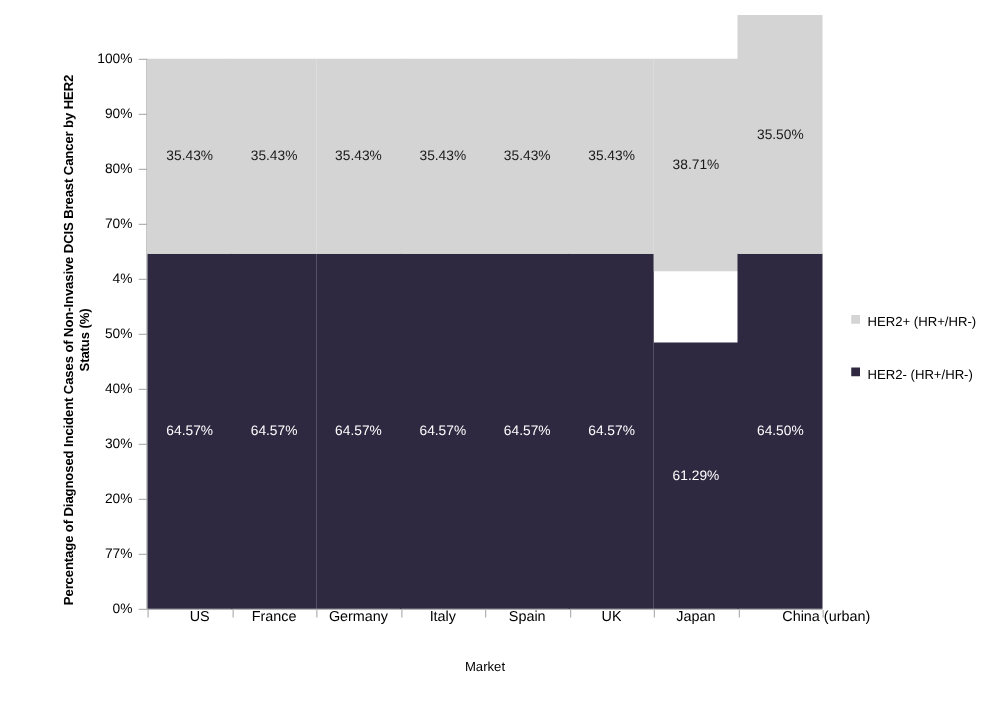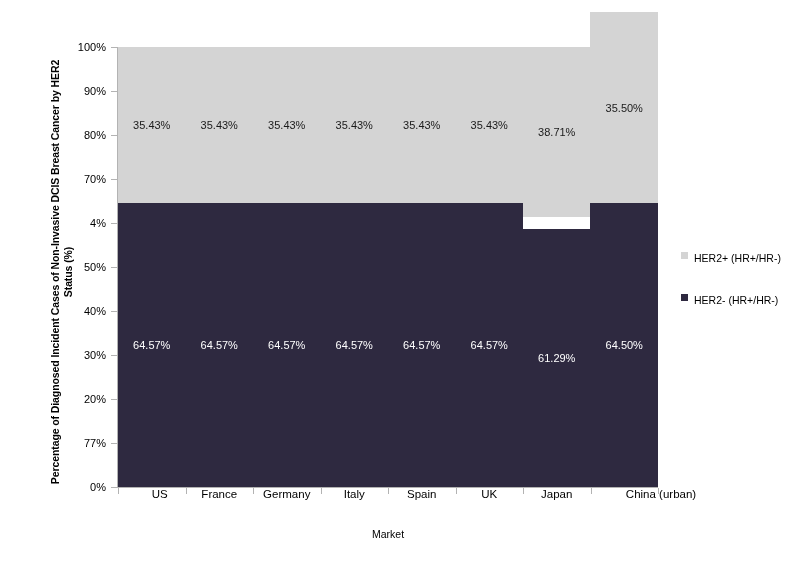--- a/index.html
+++ b/index.html
@@ -248,7 +248,7 @@
         </div>
       </div>
       <div class="bar-group" style="left: 404.75px; width: 68px; height: 440px;">
-        <div class="seg seg-bottom" style="bottom: 0px; height: 258px;">
+        <div class="seg seg-bottom" style="bottom: 0px; height: 213px;">
           <span class="seg-label">61.29%</span>
         </div>
         <div class="seg seg-top" style="bottom: 269.676px; height: 170.324px;">

